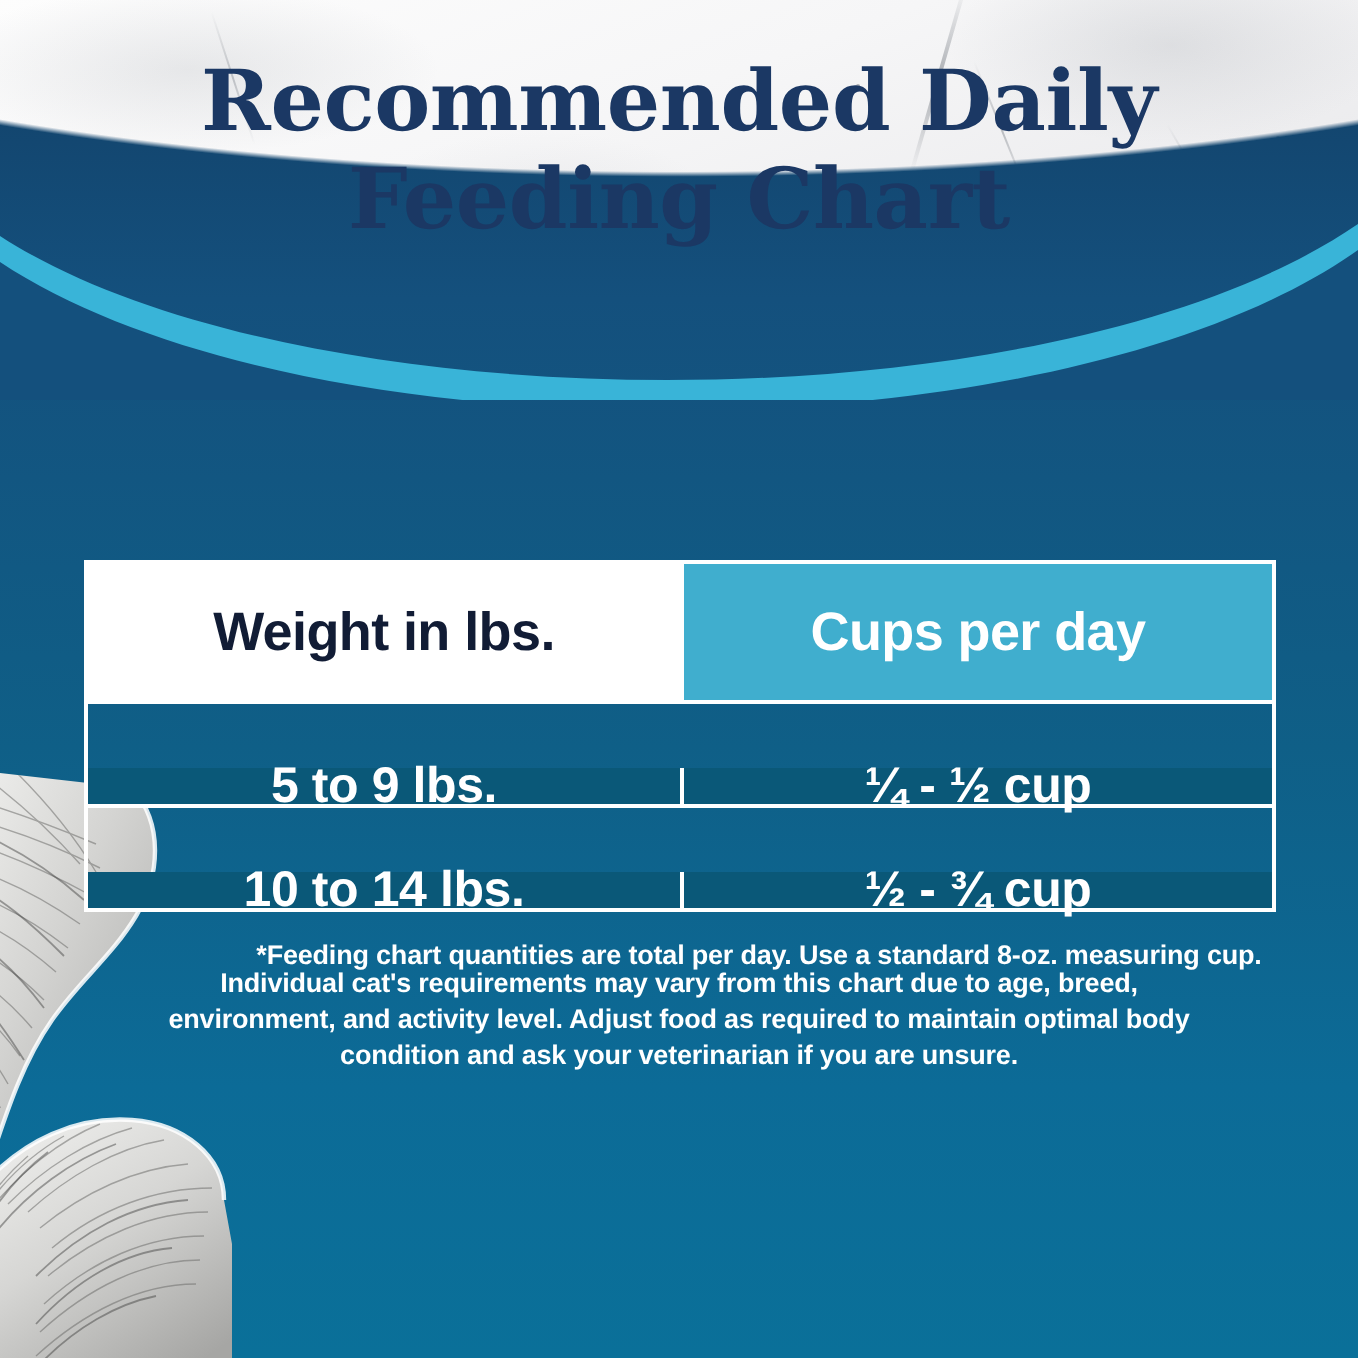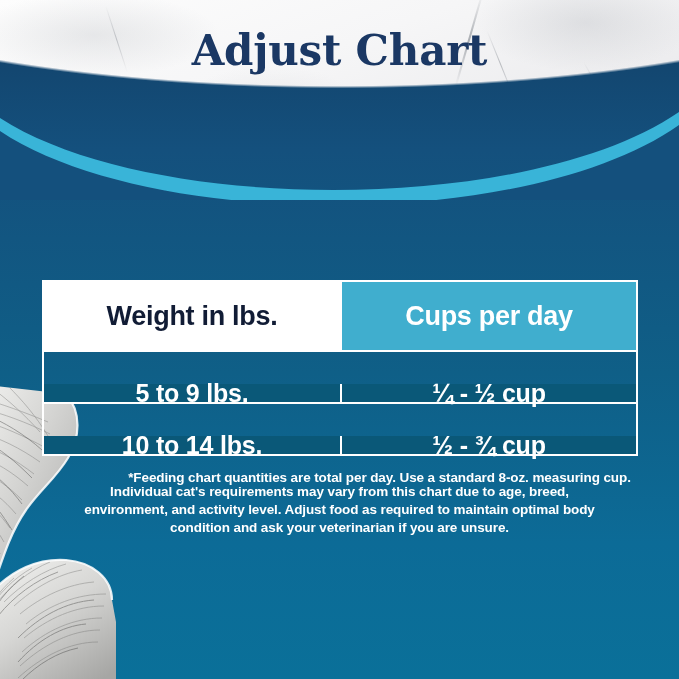--- a/index.html
+++ b/index.html
@@ -111,6 +111,7 @@
     </svg>
 
     <div class="title">
+      <span>Recommended Daily</span>
       <span class="l2">Adjust Chart</span>
     </div>
   </div>

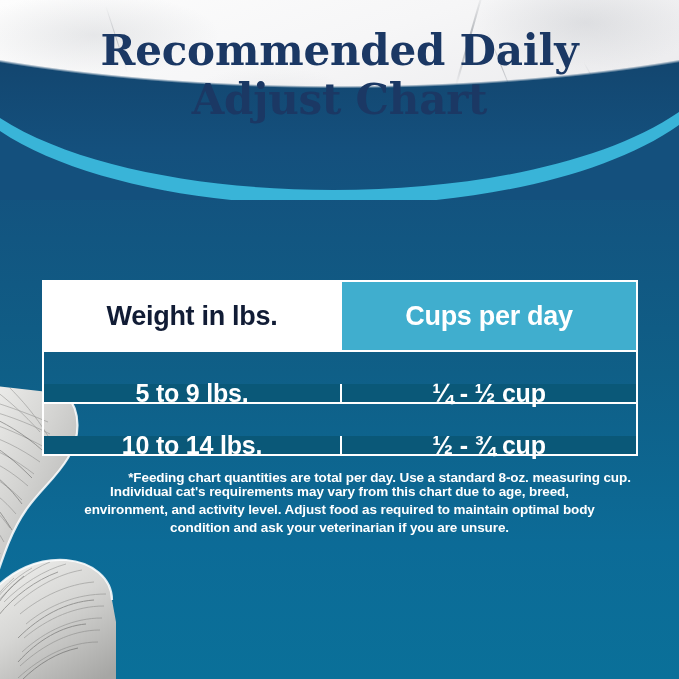--- a/index.html
+++ b/index.html
@@ -112,7 +112,7 @@
 
     <div class="title">
       <span>Recommended Daily</span>
-      <span class="l2">Adjust Chart</span>
+      <span class="l2">Feeding Chart</span>
     </div>
   </div>
 

